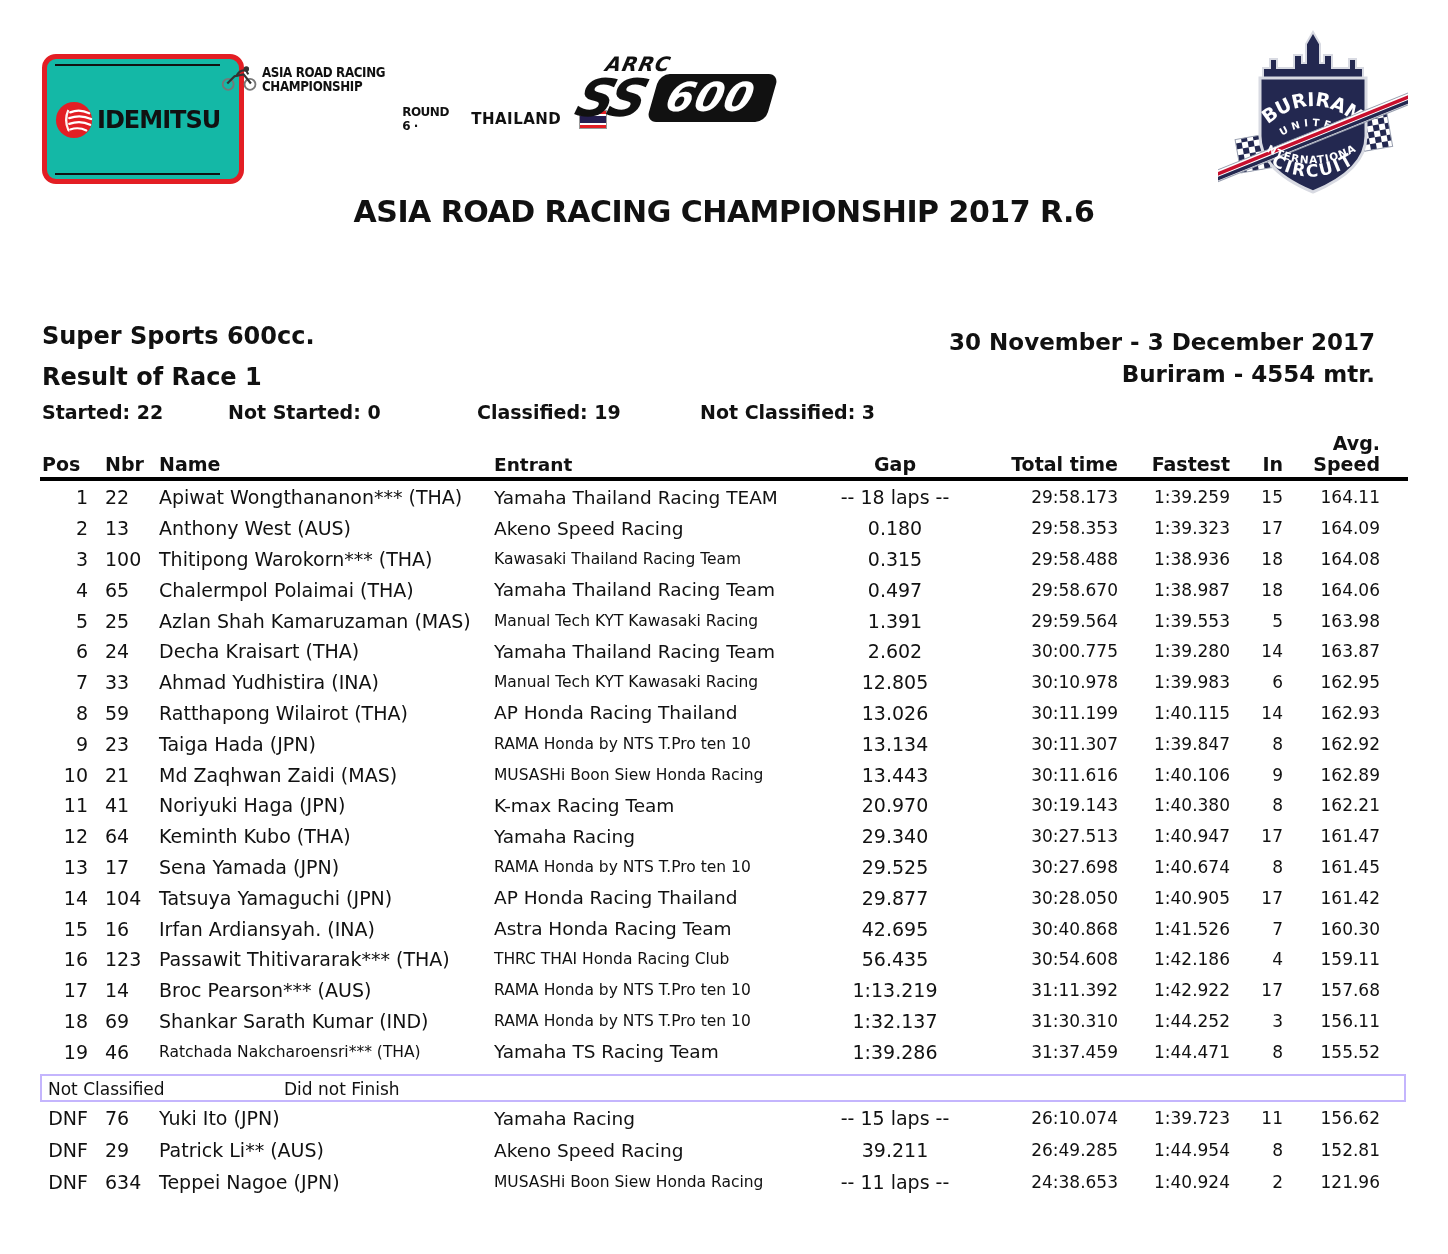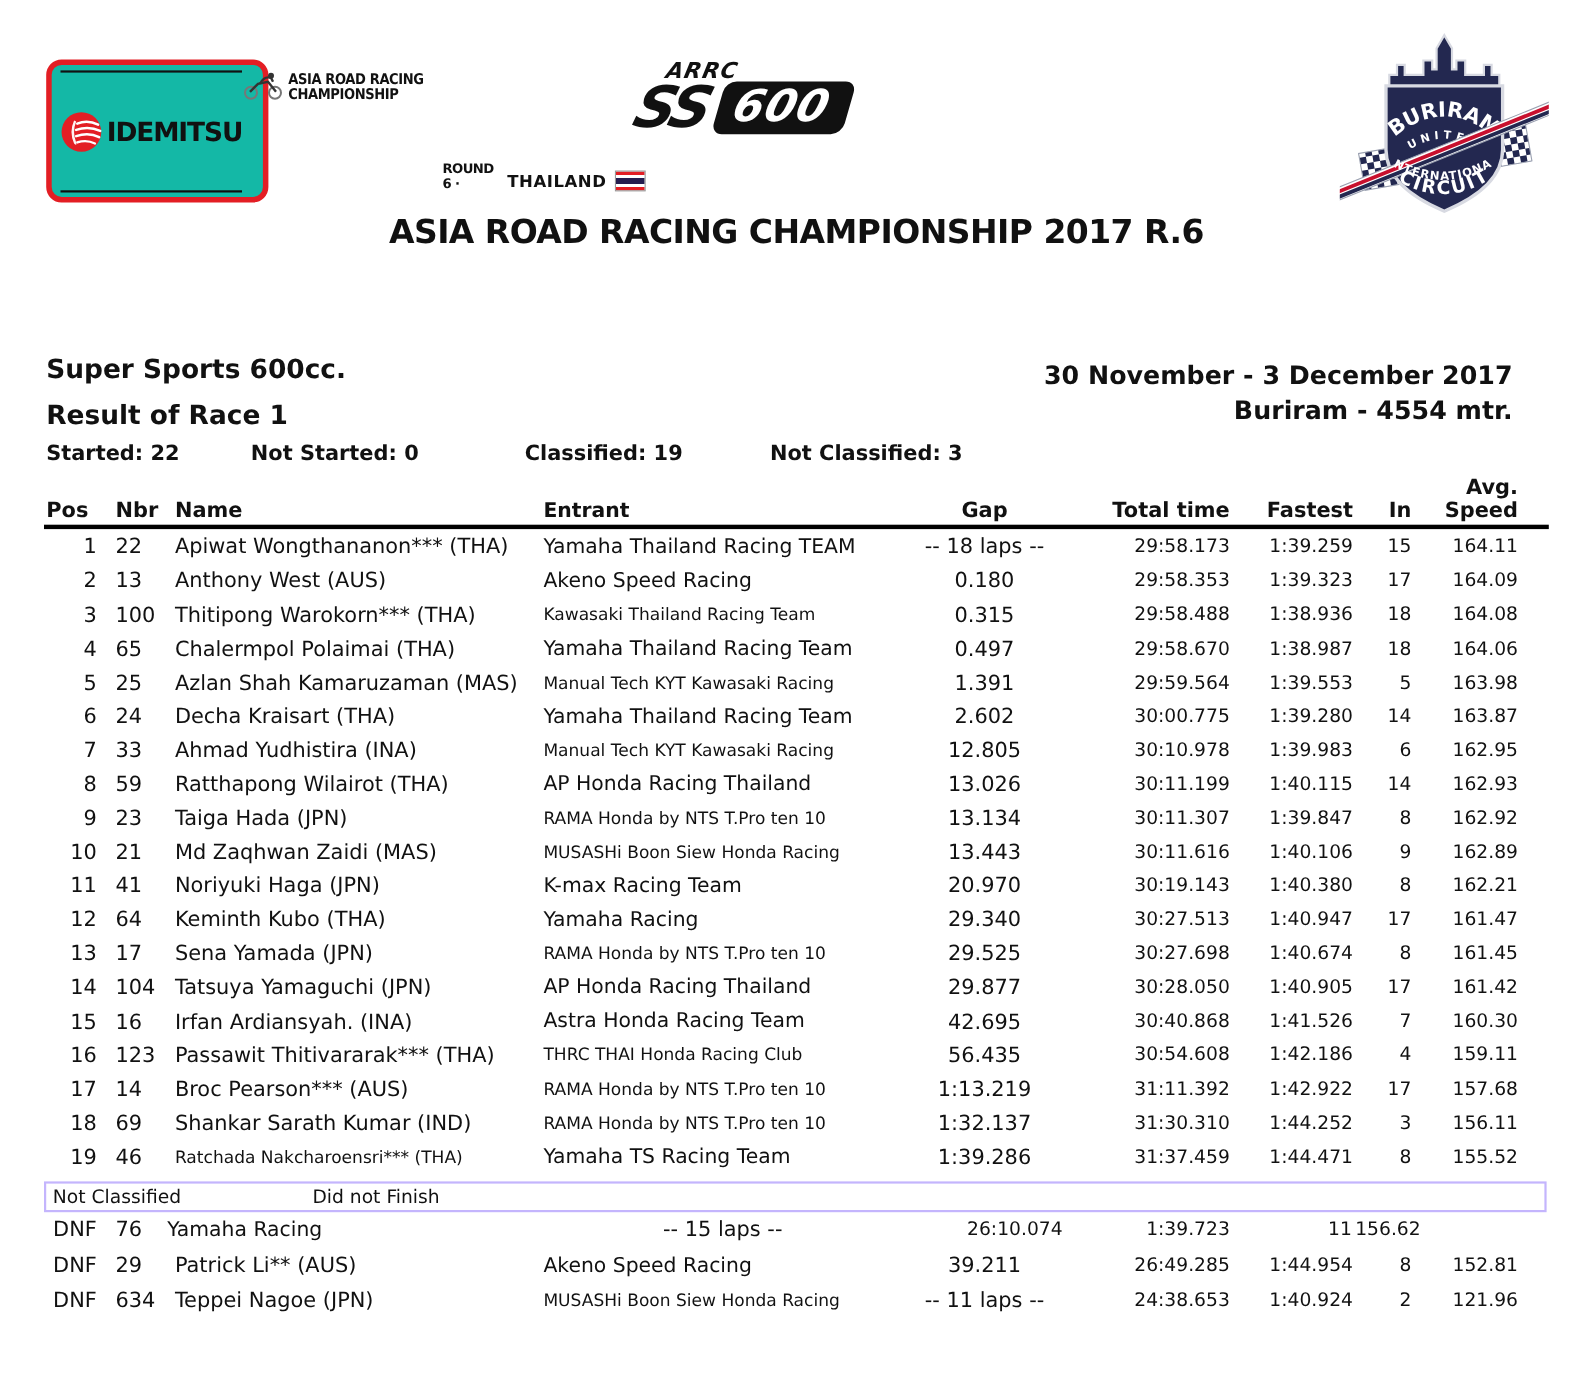--- a/index.html
+++ b/index.html
@@ -26,7 +26,7 @@
   .idm-series { font-weight:800; font-size:13.5px; line-height:1.05; letter-spacing:-0.4px;
     transform:scaleX(0.88); transform-origin:left center; white-space:nowrap; color:#111;}
   .idm-redline { height:3px; background:#e31e24; margin:2px 0; }
-  .idm-bottom { display:flex; align-items:flex-end; gap:6px; padding-bottom:1px; }
+  .idm-bottom { display:flex; align-items:center; gap:16px; padding-bottom:1px; }
   .idm-round { font-weight:800; font-size:12px; letter-spacing:-0.5px; }
   .idm-country { font-weight:800; font-size:15px; letter-spacing:0.5px; }
   .thai-flag { width:34px; height:19px; display:inline-block; margin-left:2px;

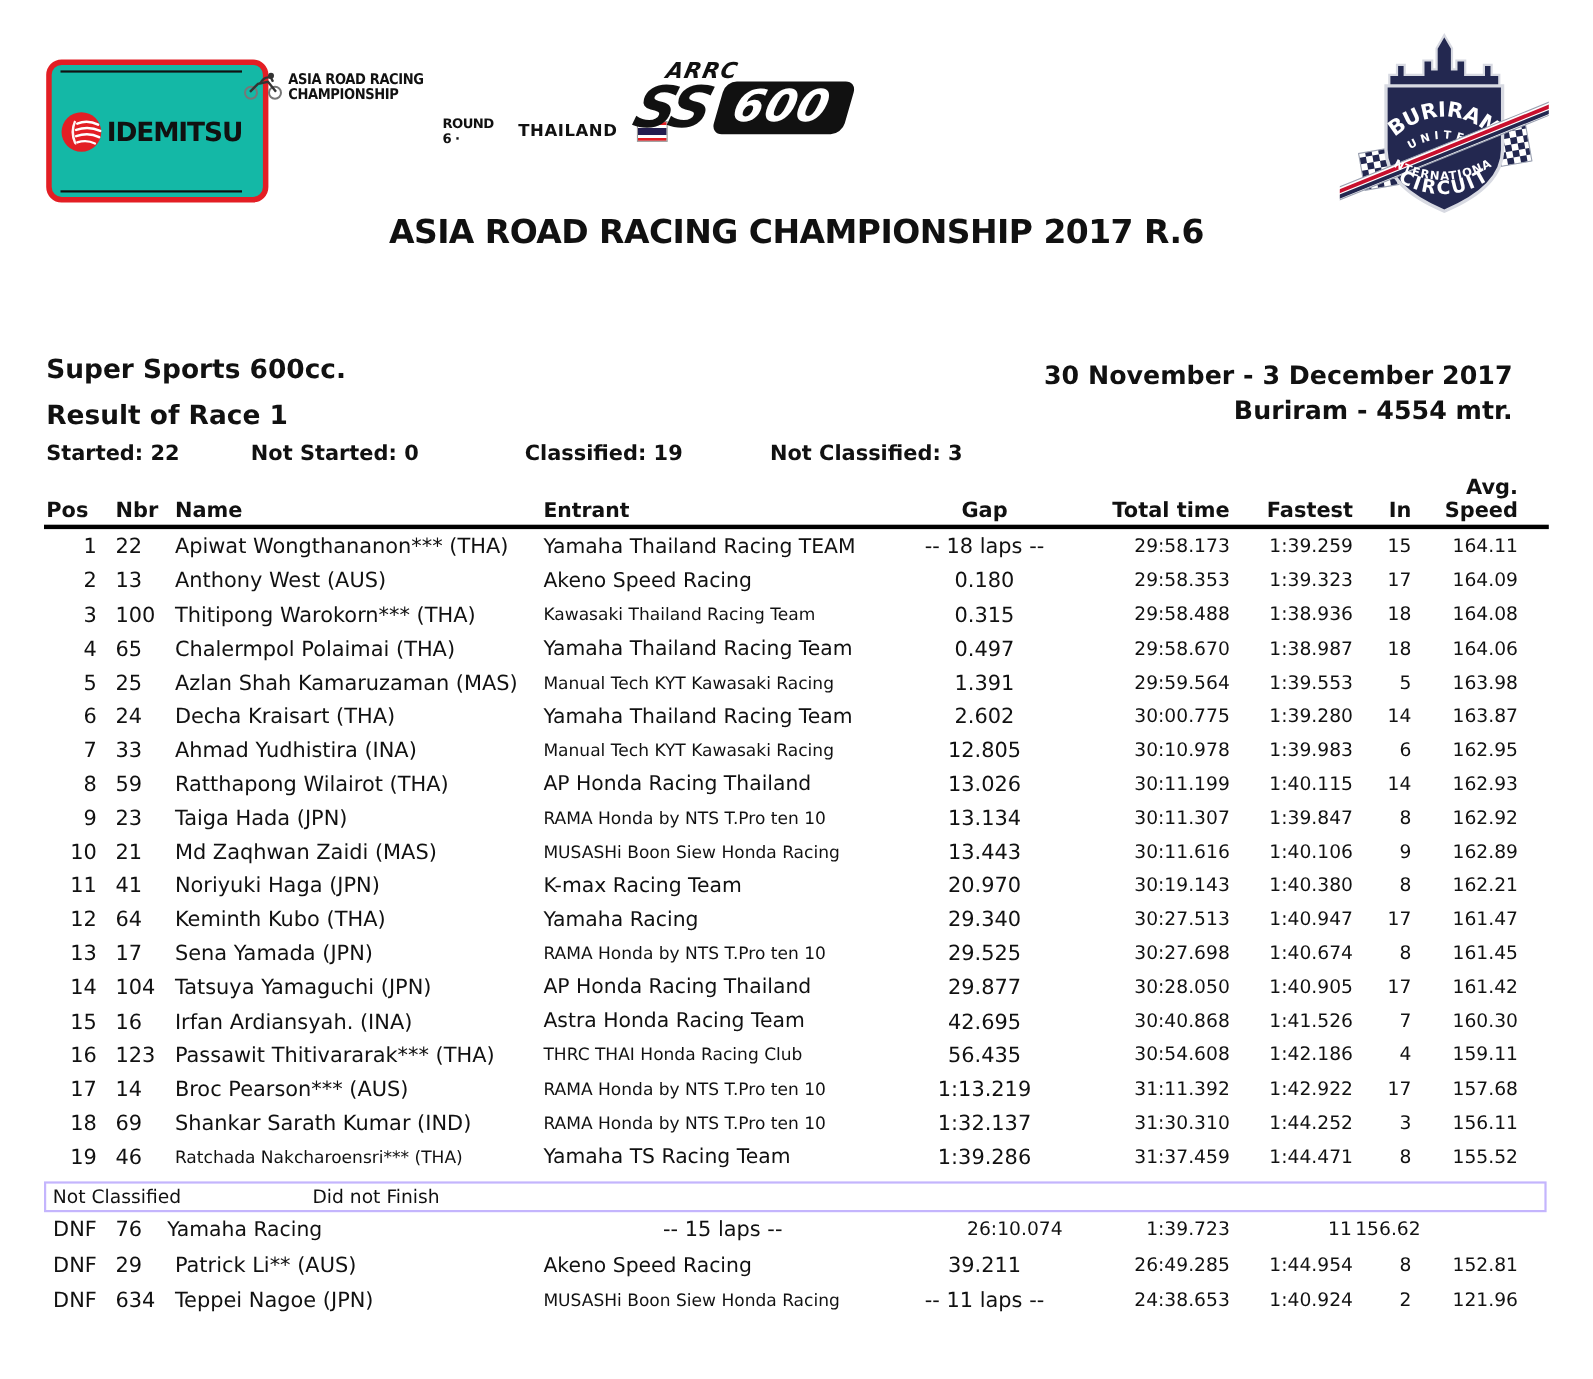--- a/index.html
+++ b/index.html
@@ -434,6 +434,7 @@
       <div class="trow">
         <div class="c pos">DNF</div>
         <div class="c nbr">76</div>
+        <div class="c name">Yuki Ito (JPN)</div>
         <div class="c entrant">Yamaha Racing</div>
         <div class="c gap">-- 15 laps --</div>
         <div class="c total">26:10.074</div>

